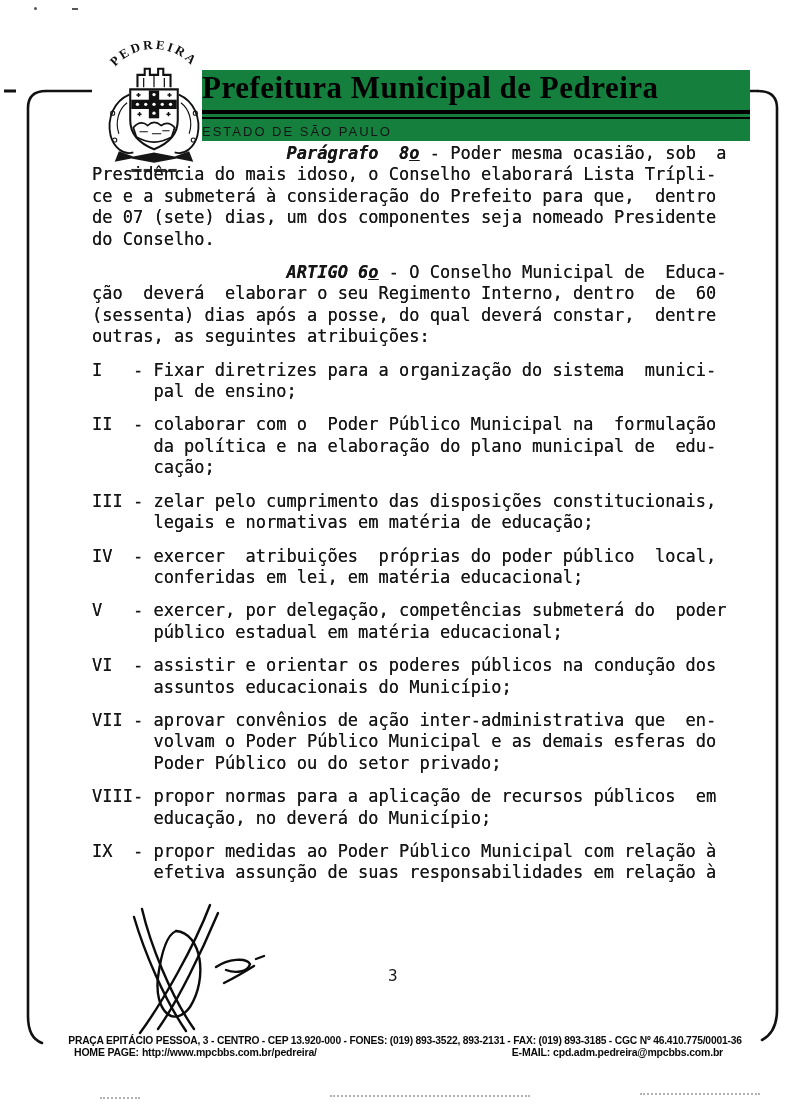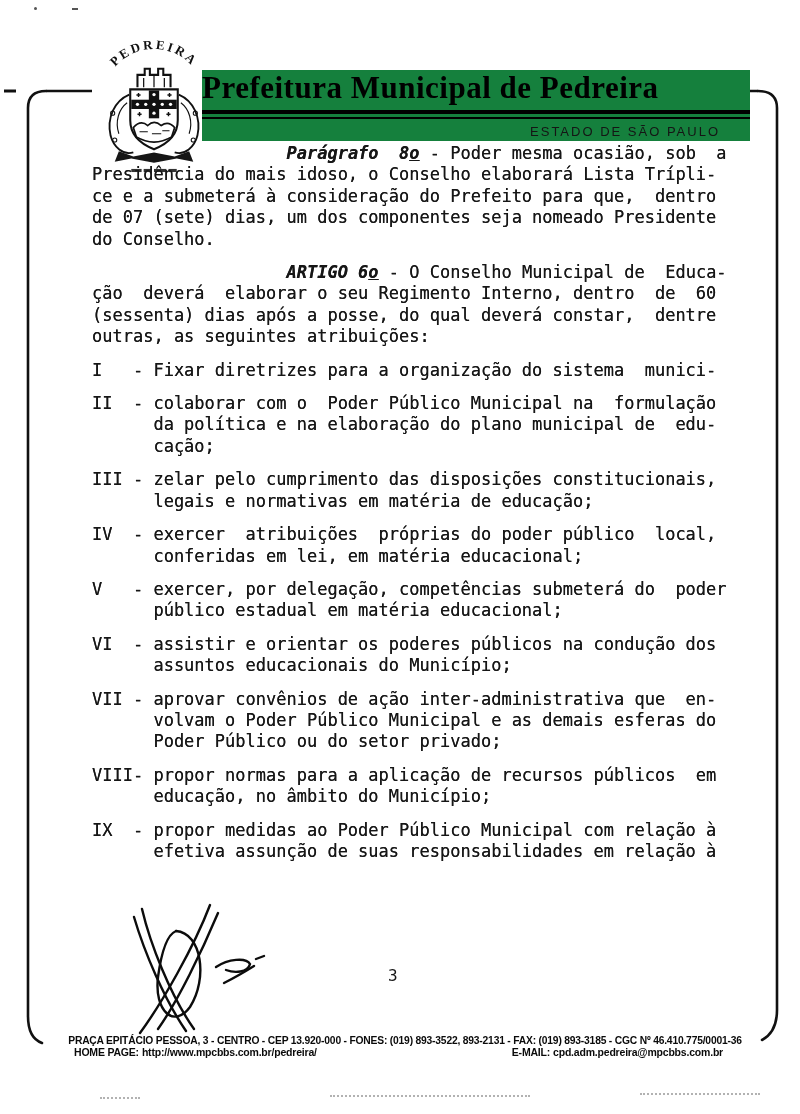--- a/index.html
+++ b/index.html
@@ -21,7 +21,7 @@
   .rule2{height:2px;background:#000;margin-top:3px;}
   .subtitle{
     font-family:"Liberation Sans", sans-serif;font-size:13px;letter-spacing:2px;
-    color:#151515;text-align:right;margin-top:5px;padding-right:30px;
+    color:#151515;text-align:left;margin-top:5px;padding-right:30px;
   }
   
   .body-text{position:absolute;left:92px;top:143px;z-index:2;font-size:17px;line-height:21.4px;

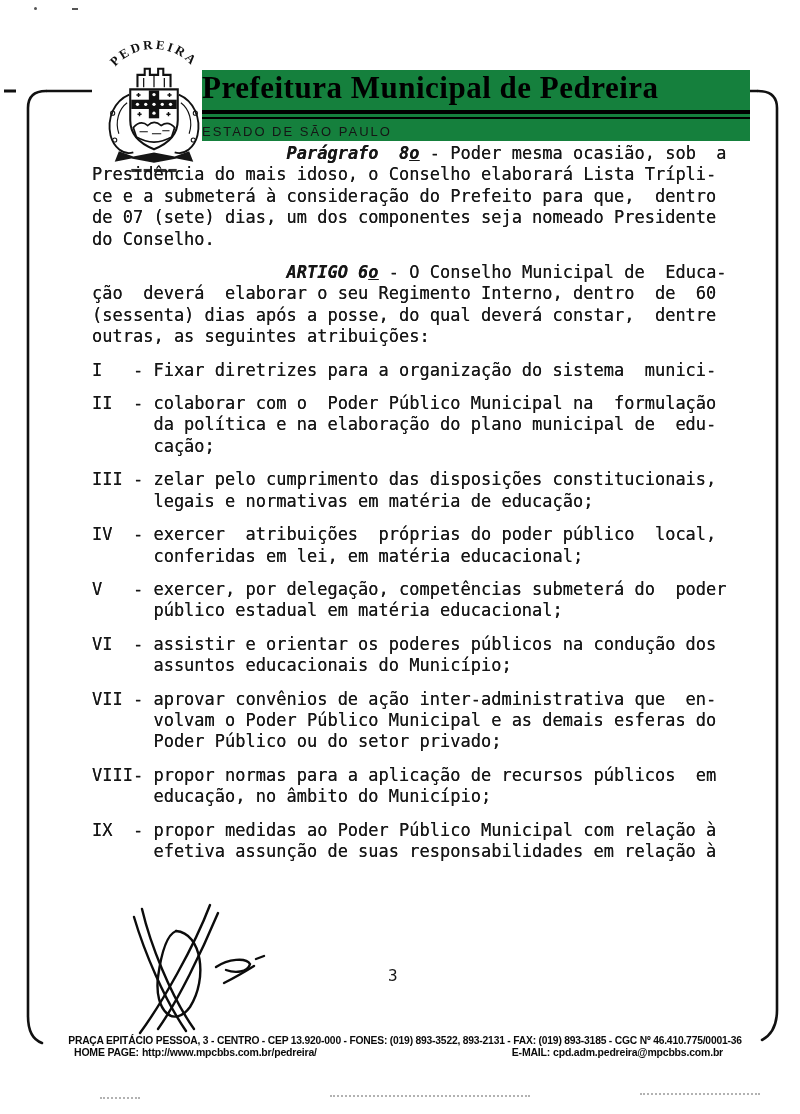--- a/index.html
+++ b/index.html
@@ -127,6 +127,7 @@
       </div>
       <div class="block">
         <div class="line"><span>I   - Fixar diretrizes para a organização do sistema  munici-</span></div>
+        <div class="line"><span>      pal de ensino;</span></div>
       </div>
       <div class="block">
         <div class="line"><span>II  - colaborar com o  Poder Público Municipal na  formulação</span></div>

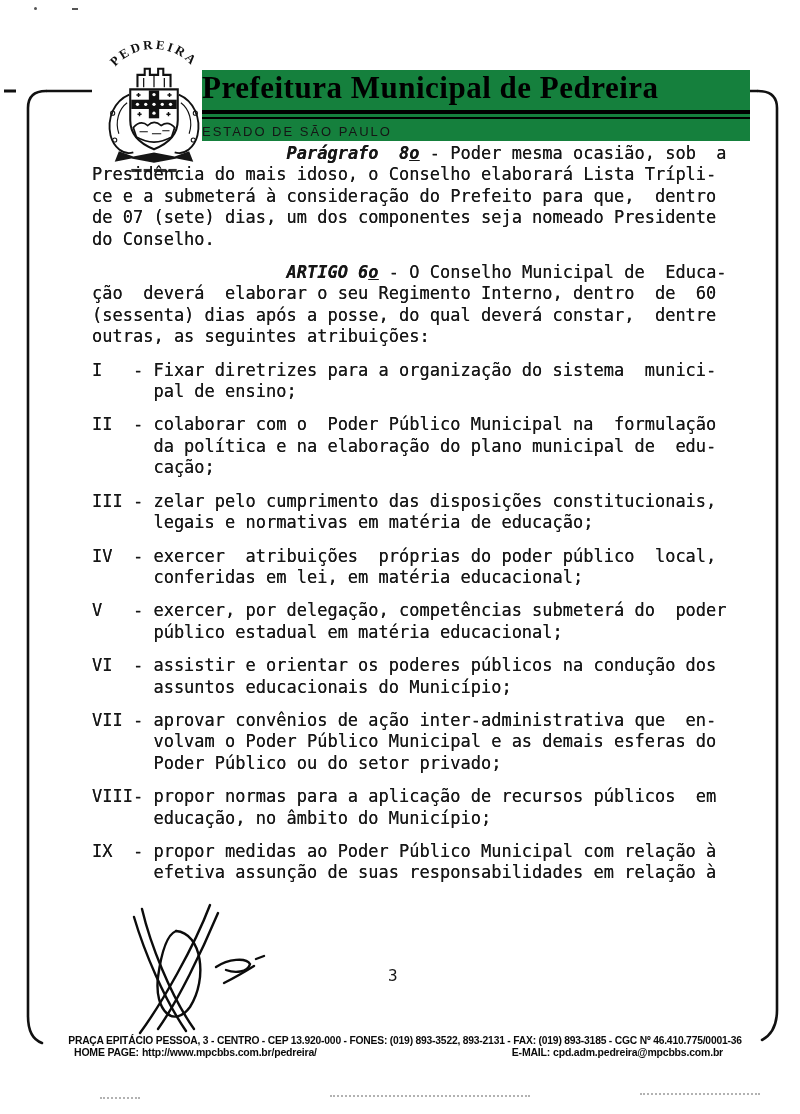--- a/index.html
+++ b/index.html
@@ -157,7 +157,7 @@
       </div>
       <div class="block">
         <div class="line"><span>VIII- propor normas para a aplicação de recursos públicos  em</span></div>
-        <div class="line"><span>      educação, no âmbito do Município;</span></div>
+        <div class="line"><span>      educação, no deverá do Município;</span></div>
       </div>
       <div class="block">
         <div class="line"><span>IX  - propor medidas ao Poder Público Municipal com relação à</span></div>

